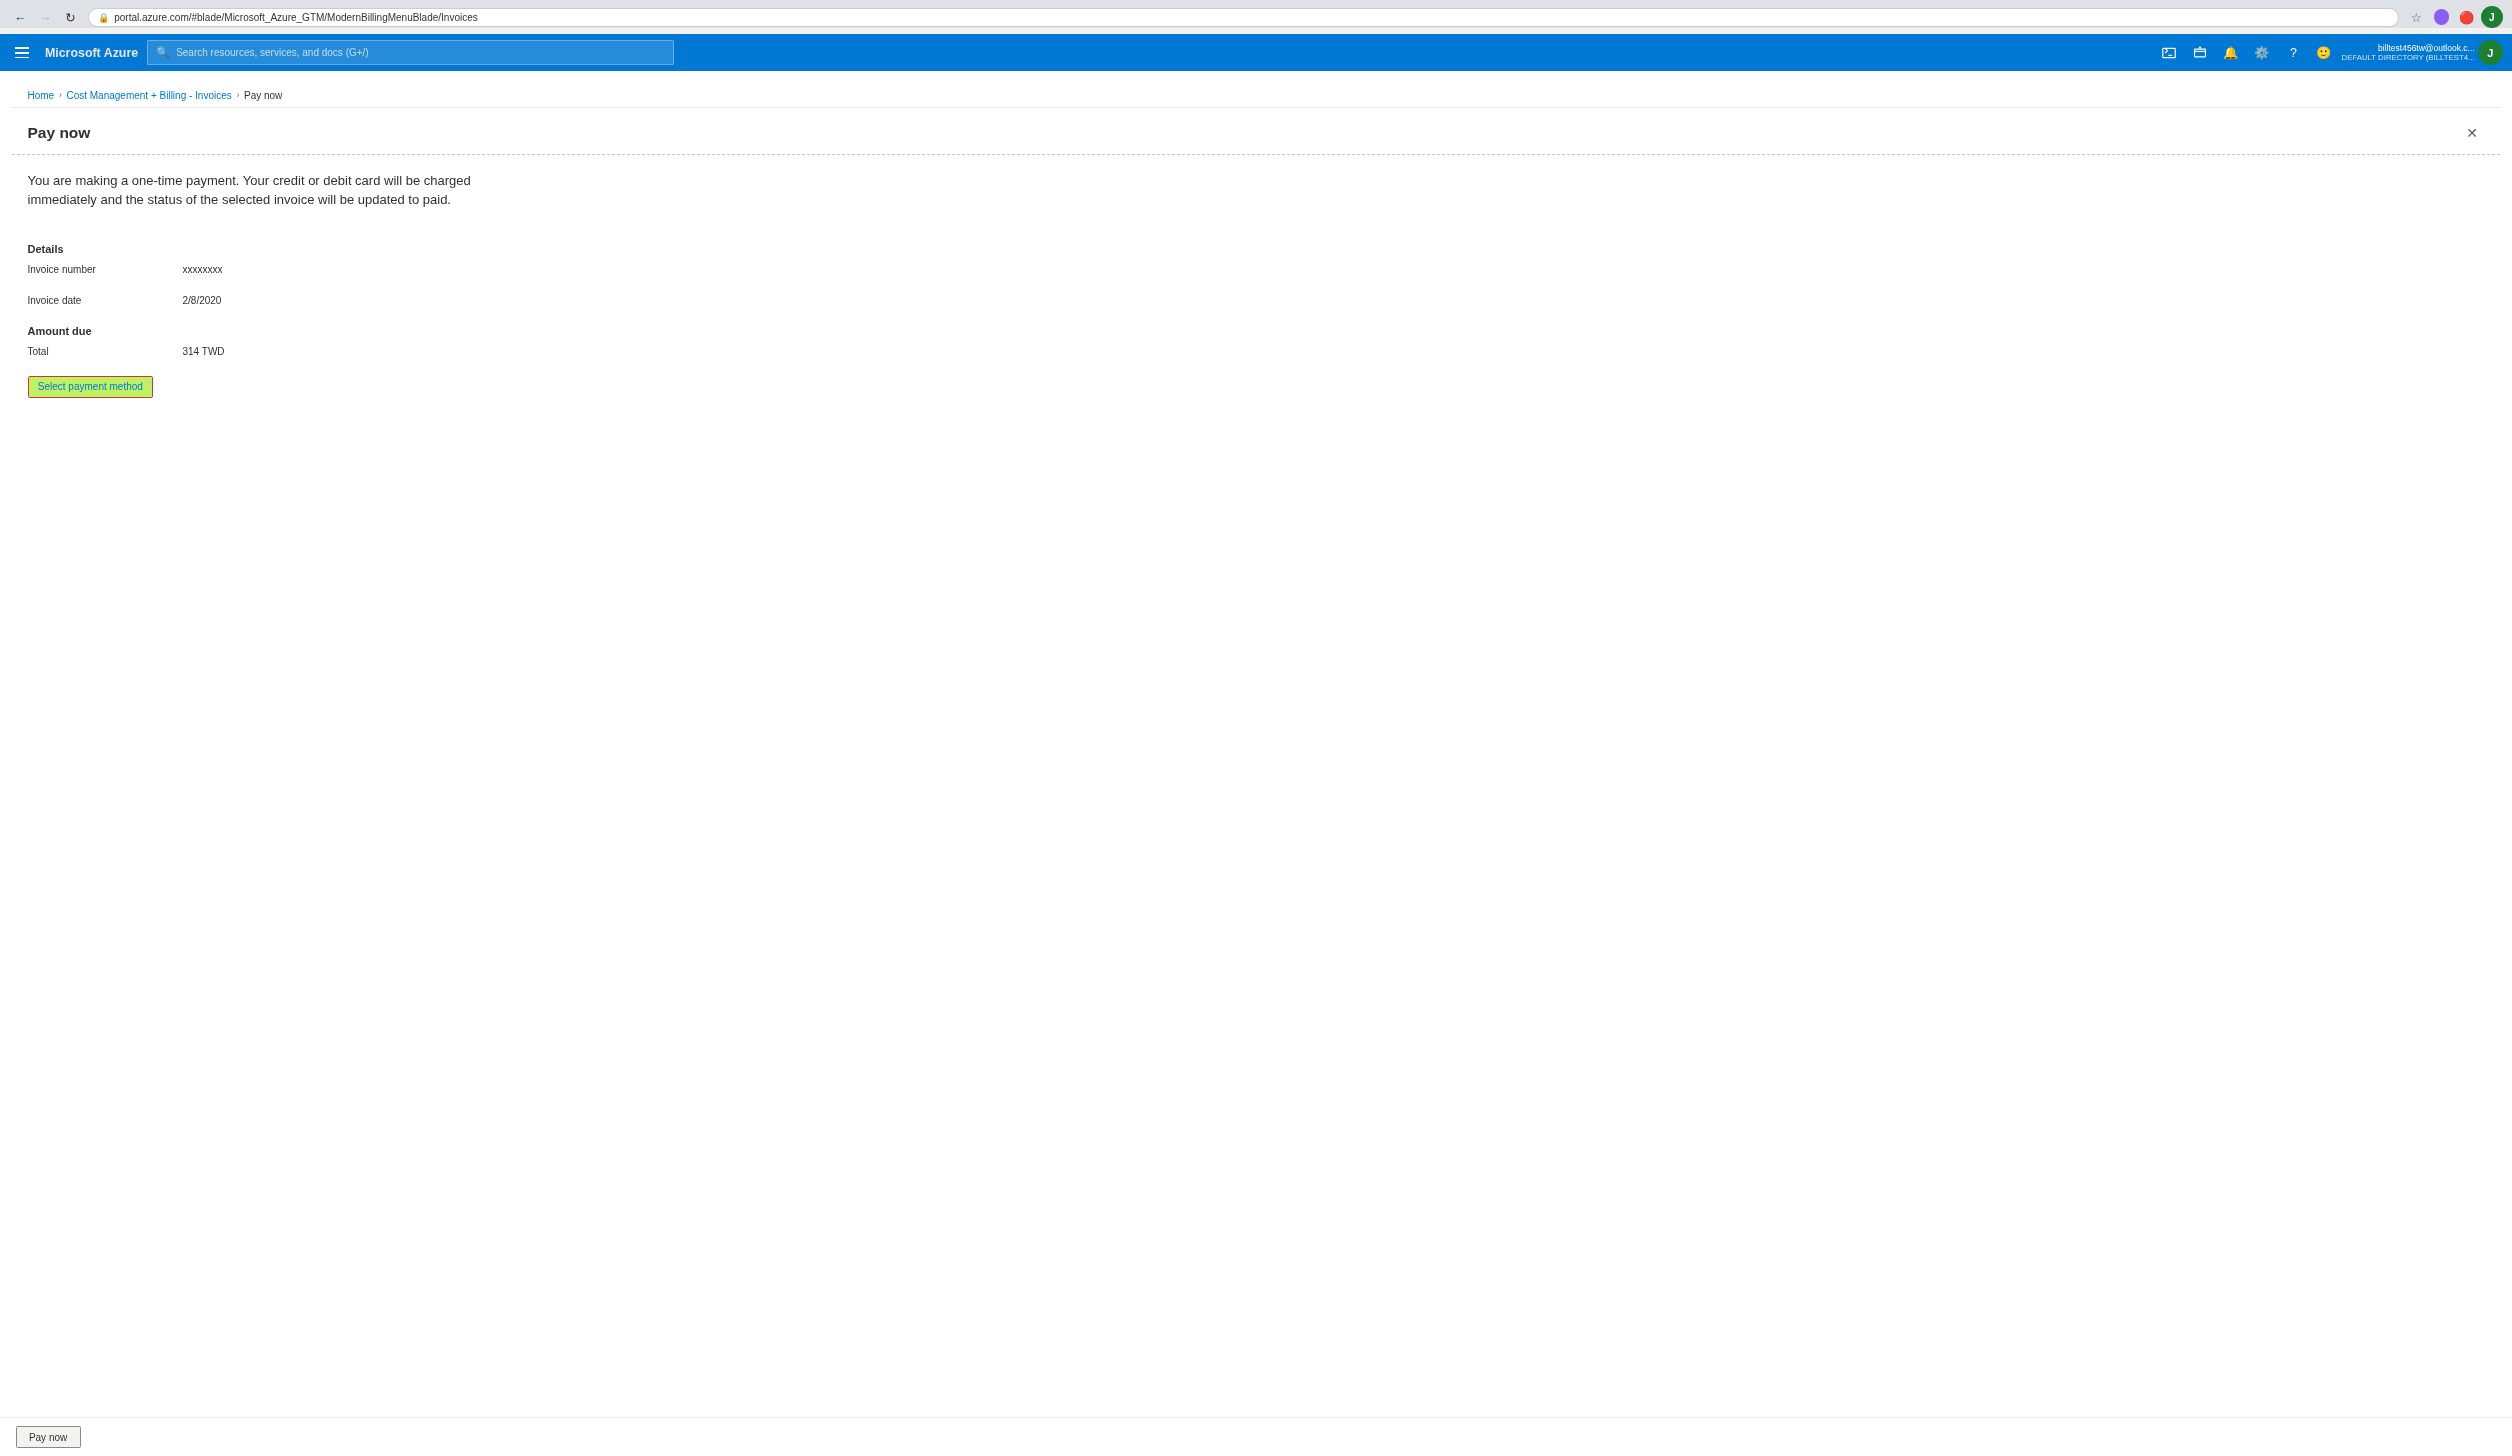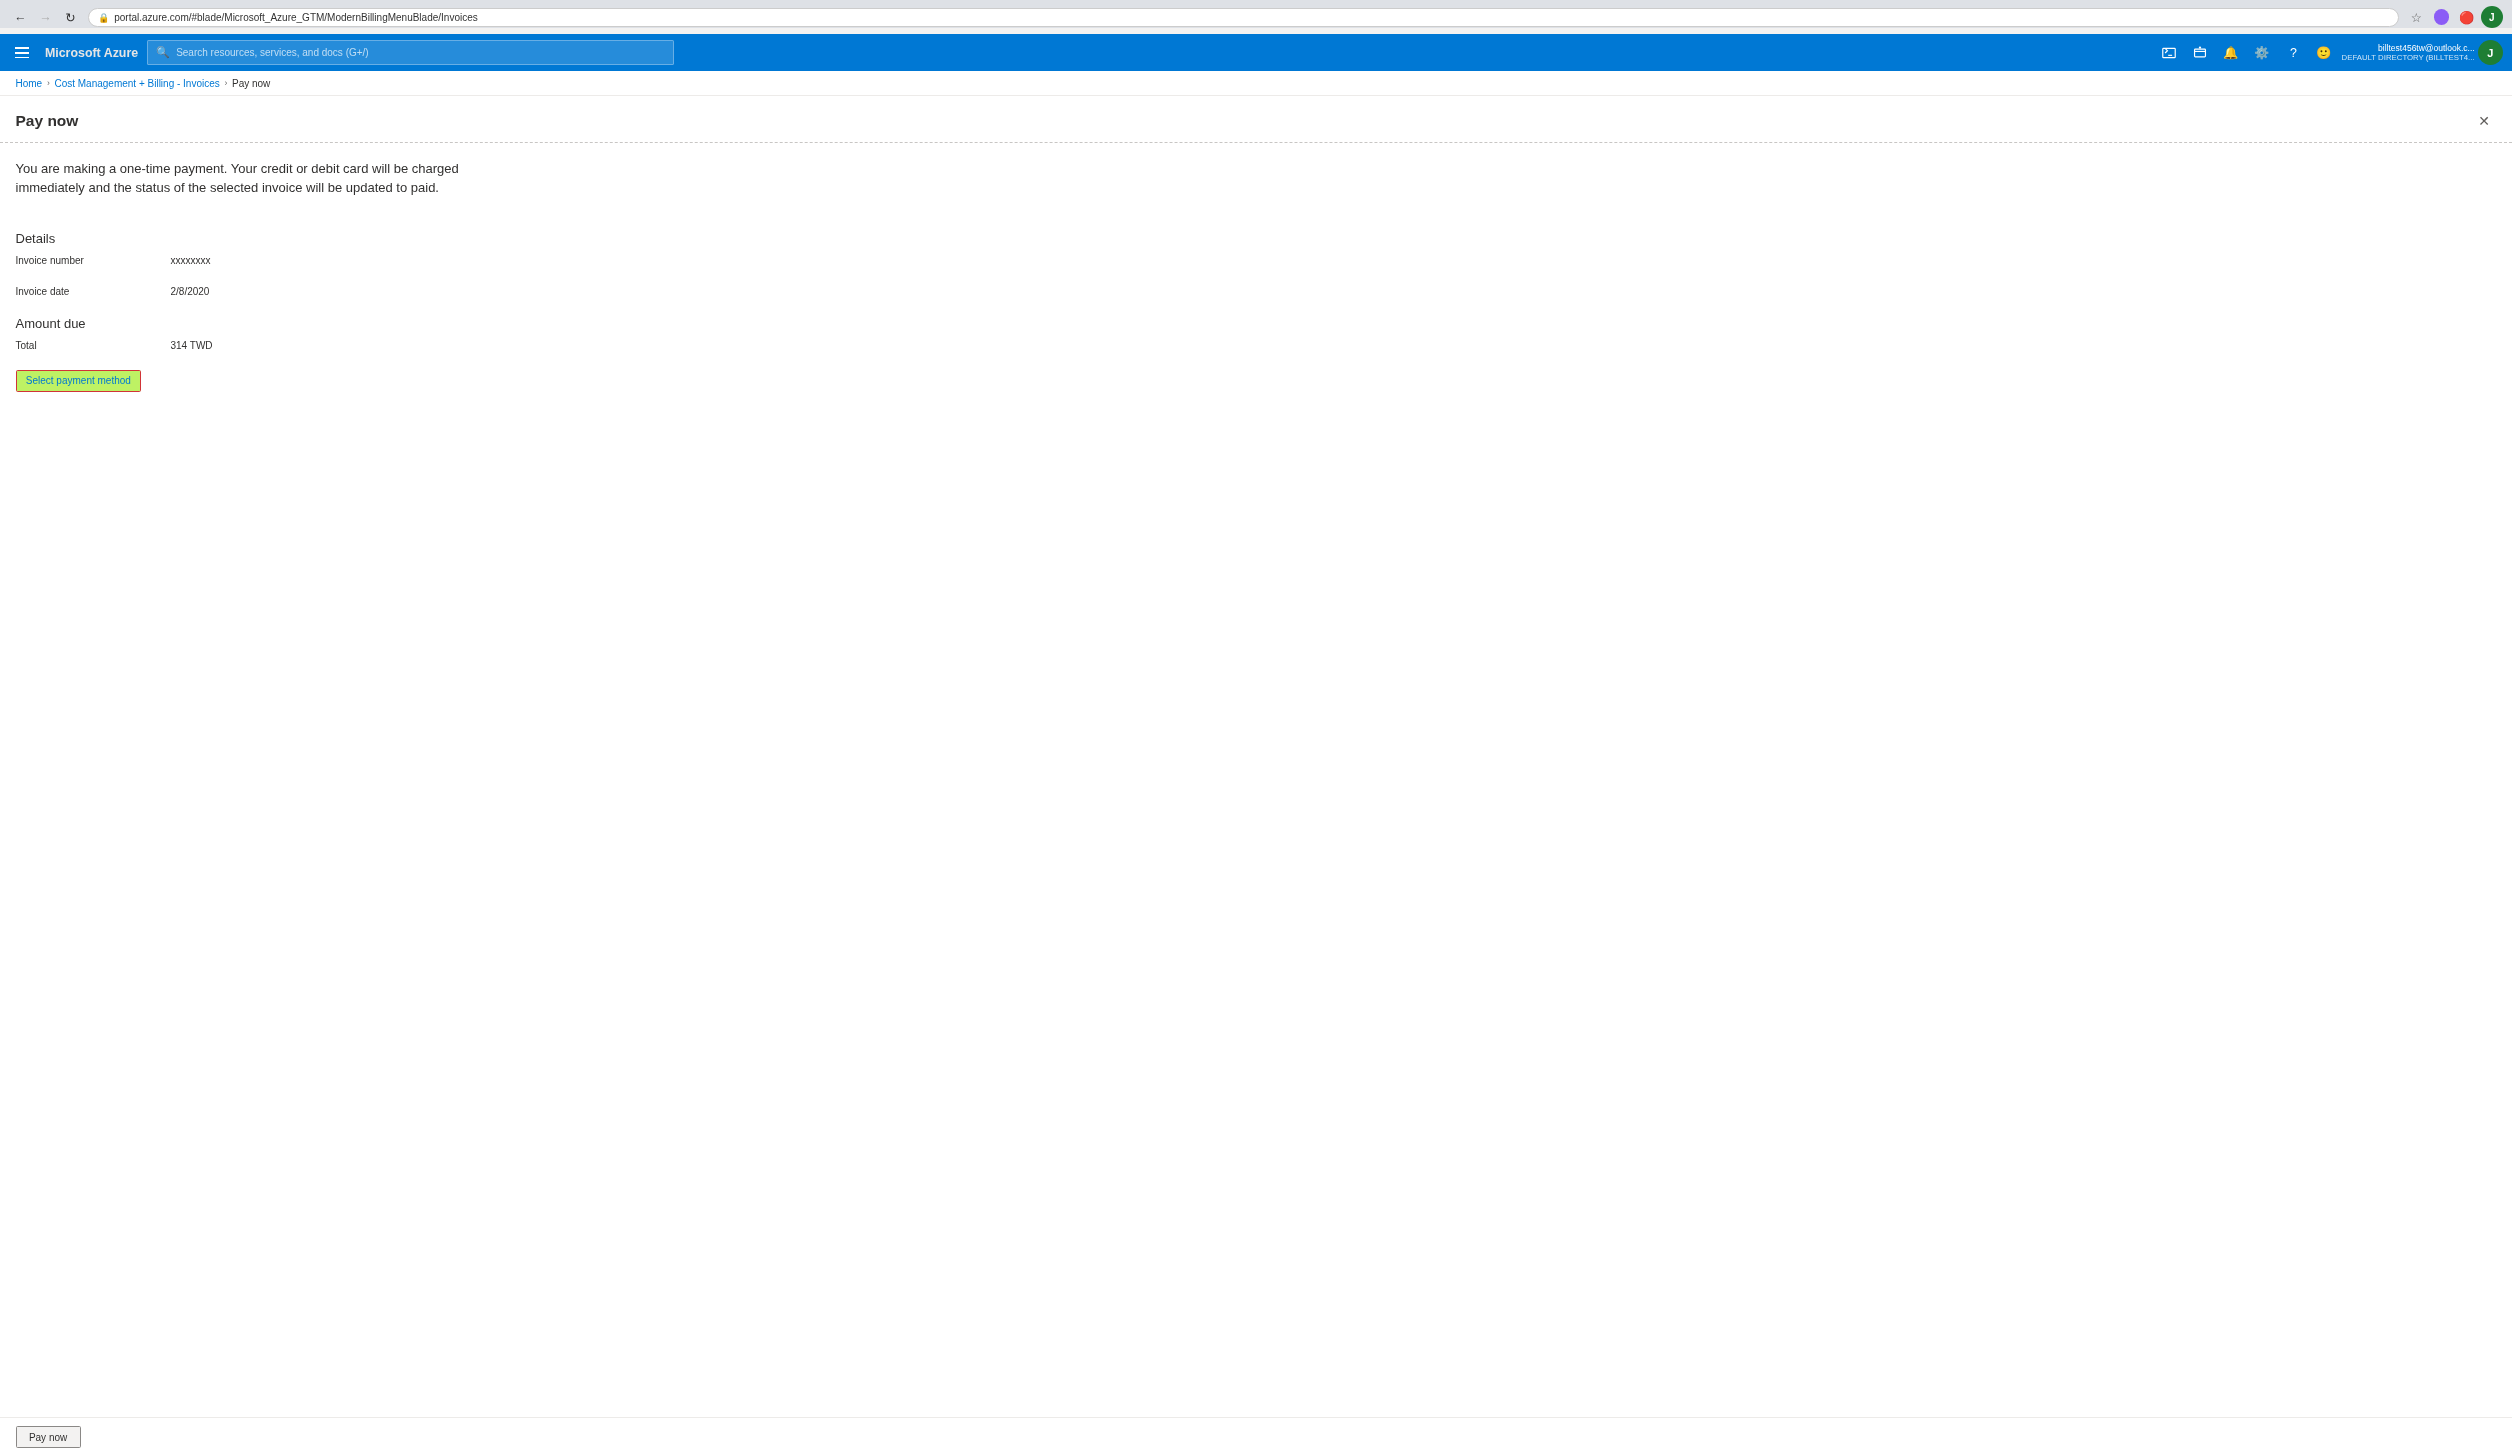--- a/index.html
+++ b/index.html
@@ -184,7 +184,7 @@
     .main-content {
       background: white;
       min-height: calc(100vh - 37px - 29px - 31px);
-      padding: 0;
+      padding: 12px;
       position: relative;
     }
 

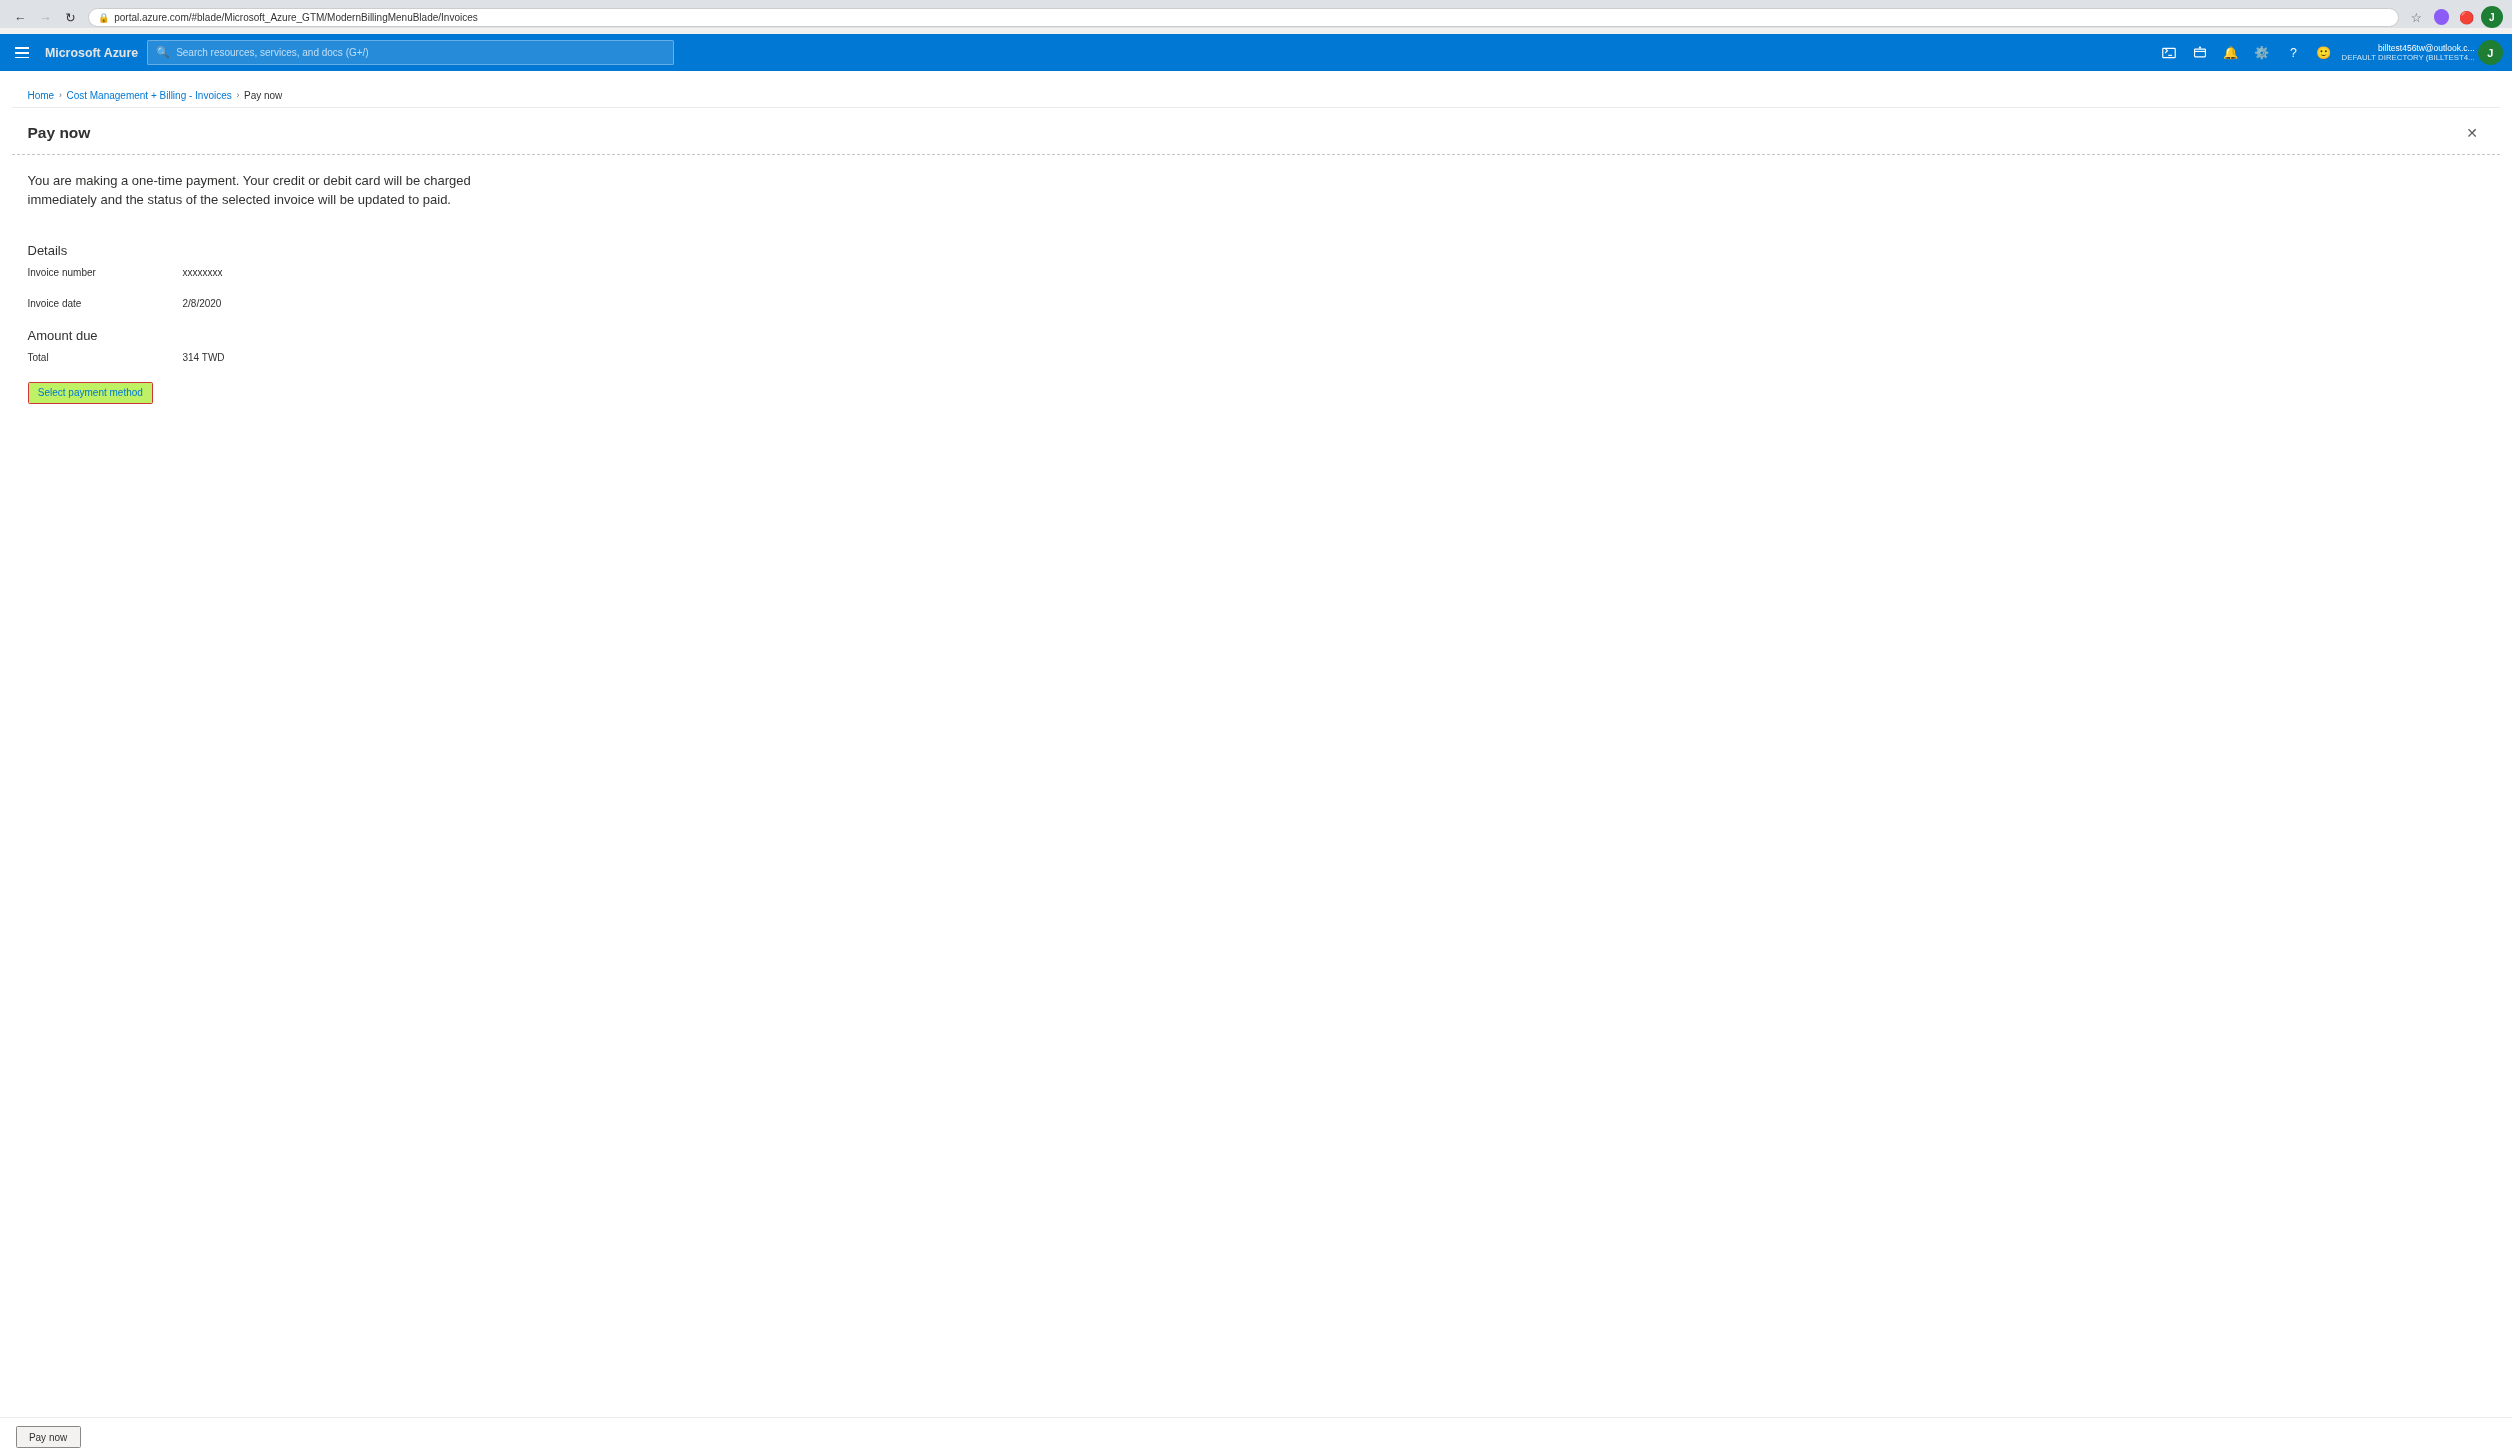--- a/index.html
+++ b/index.html
@@ -224,8 +224,8 @@
     }
 
     .section-title {
-      font-size: 13px;
-      font-weight: 400;
+      font-size: 11px;
+      font-weight: 700;
       color: #323130;
       margin-bottom: 9.3px;
     }

